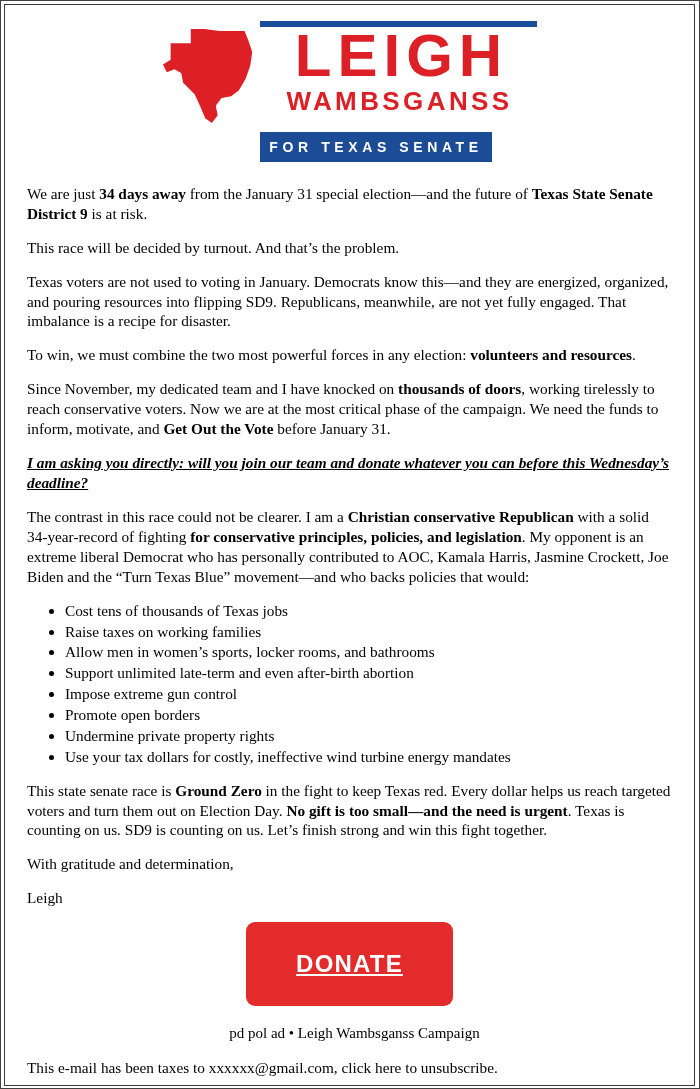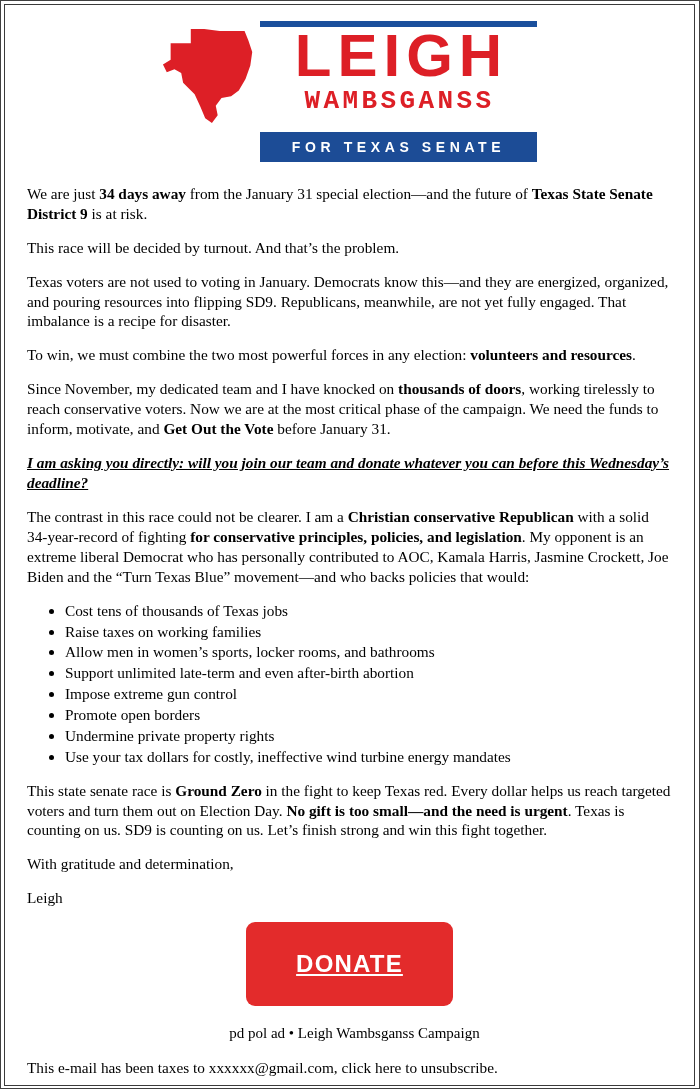--- a/index.html
+++ b/index.html
@@ -76,7 +76,7 @@
     margin-left: 4px;
   }
   .wordmark-last {
-    font-family: Liberation Mono, monospace;
+    font-family: Liberation Sans, sans-serif;
     font-weight: 700;
     font-size: 26px;
     line-height: 1.05;

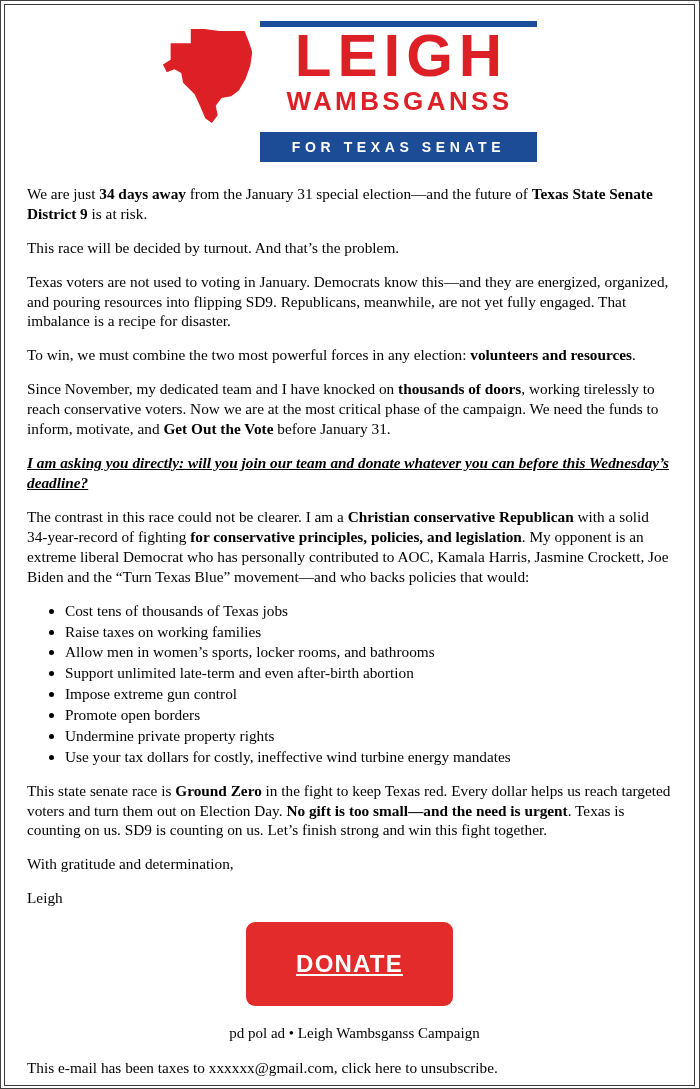--- a/index.html
+++ b/index.html
@@ -96,7 +96,7 @@
     text-align: center;
     padding: 7px 0 7px 0;
     margin: 7px 0 0 98px;
-    width: 277px;
+    width: 232px;
     box-sizing: border-box;
   }
 

